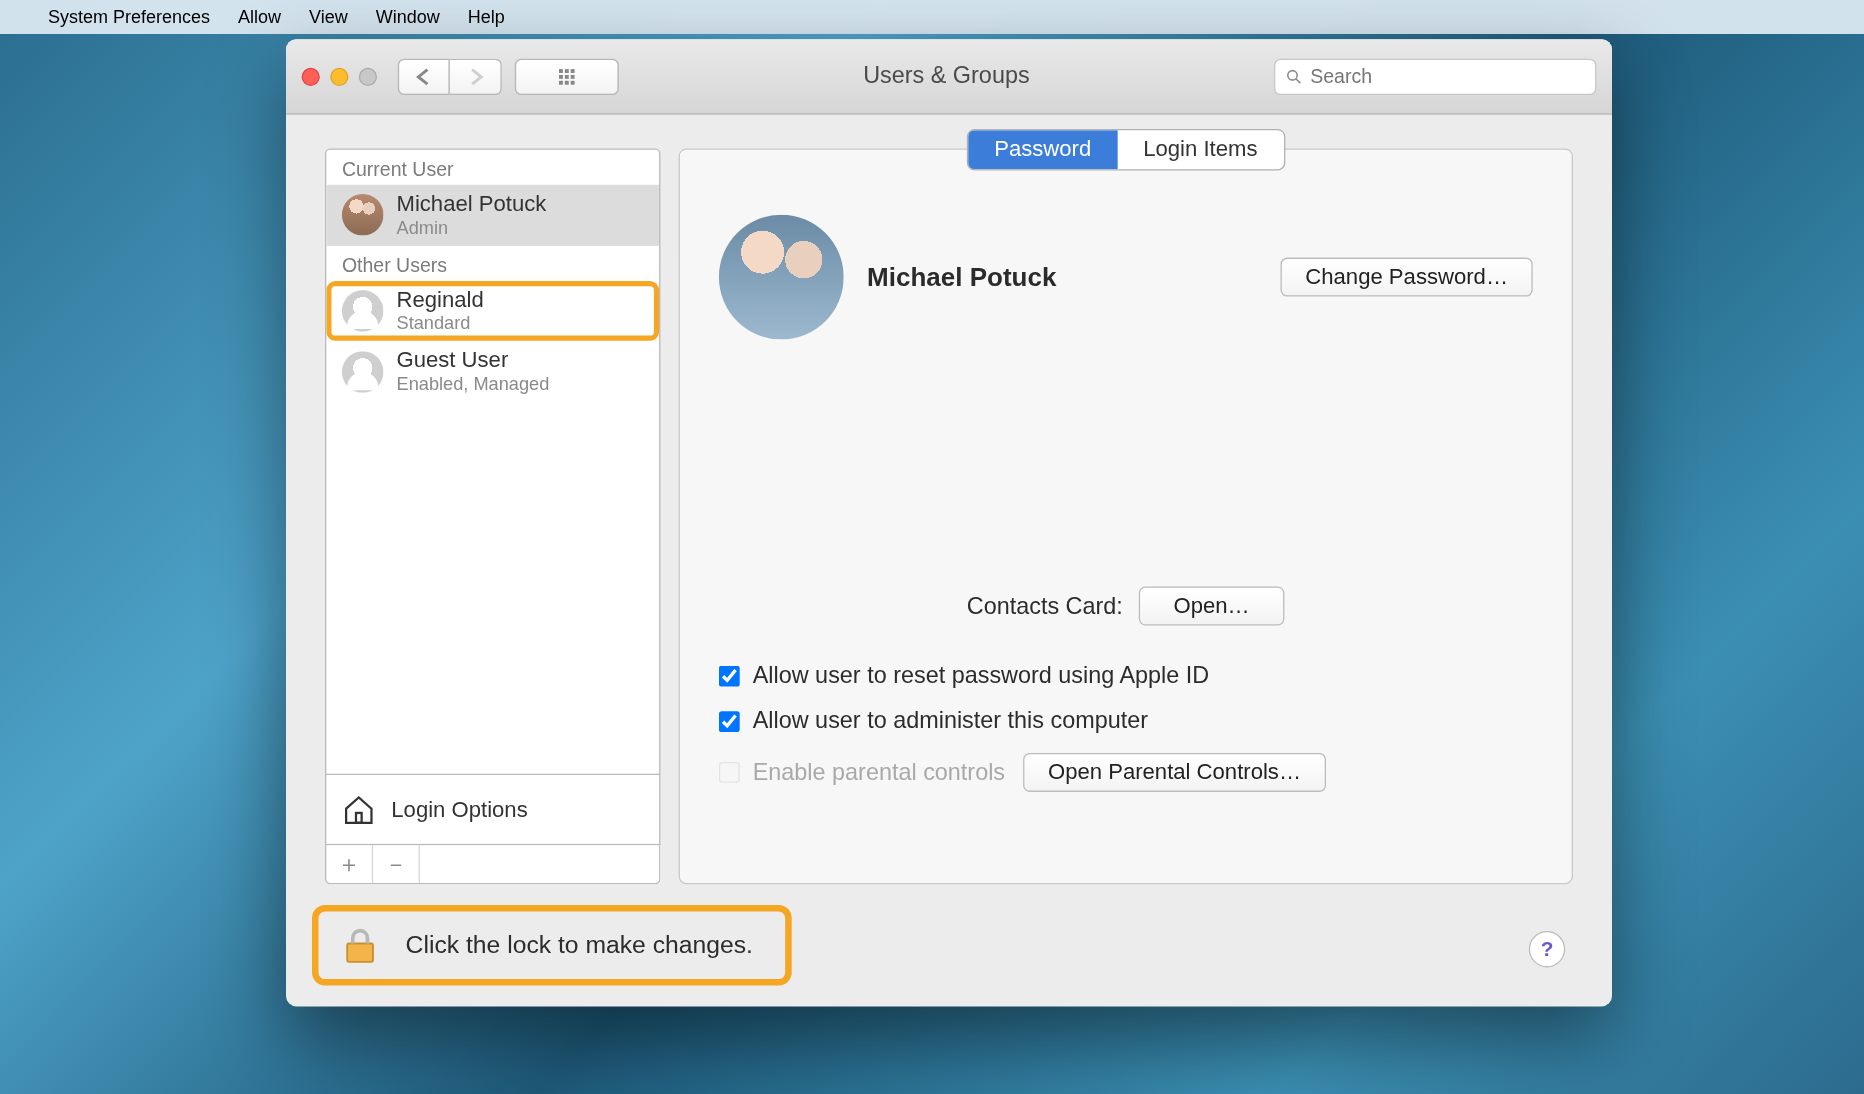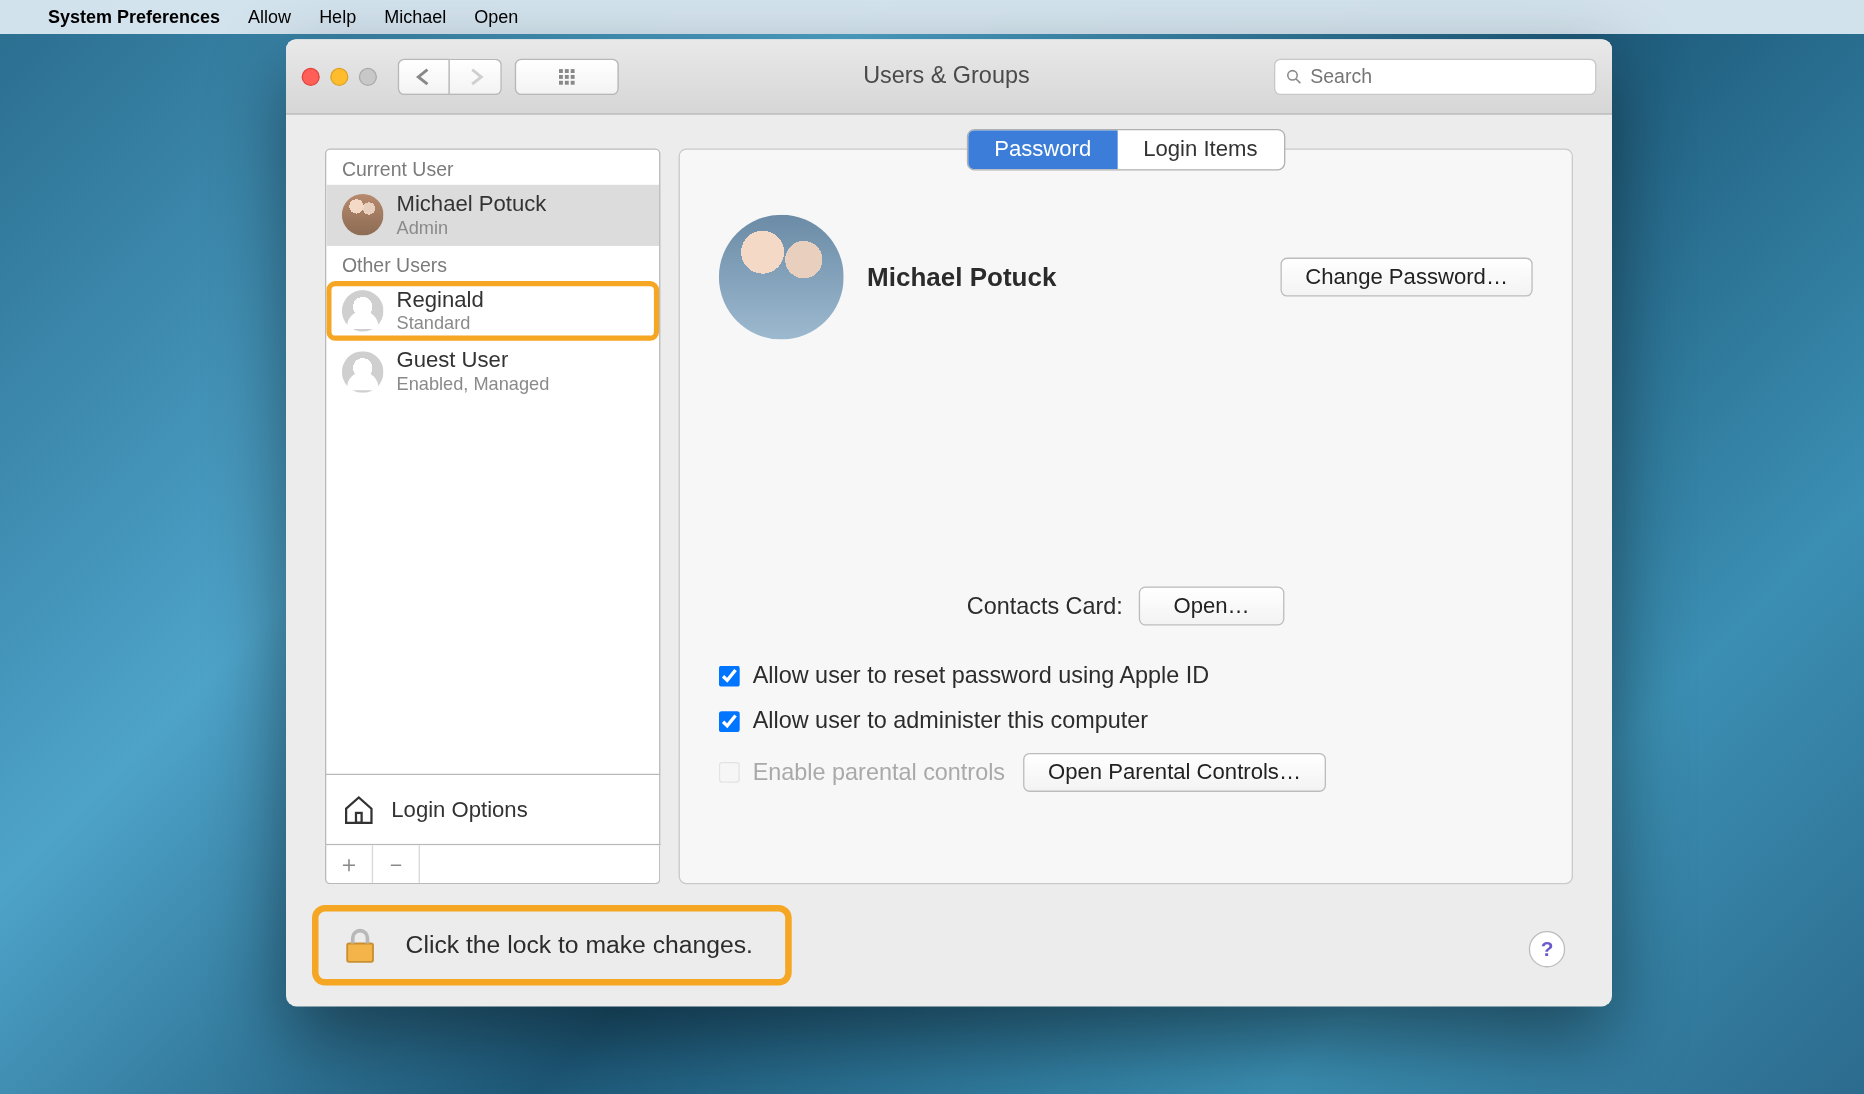--- a/index.html
+++ b/index.html
@@ -8,7 +8,7 @@
     
     .menubar { height:34px; background:rgba(218,231,240,.96); display:flex; align-items:center; padding:0 20px; gap:28px; font-size:18px; color:#000; }
     .apple-logo { font-size:20px; }
-    .menubar .bold { font-weight:700; }
+    .menubar .bold { font-weight:400; }
     .menubar span { cursor:default; }
 
     

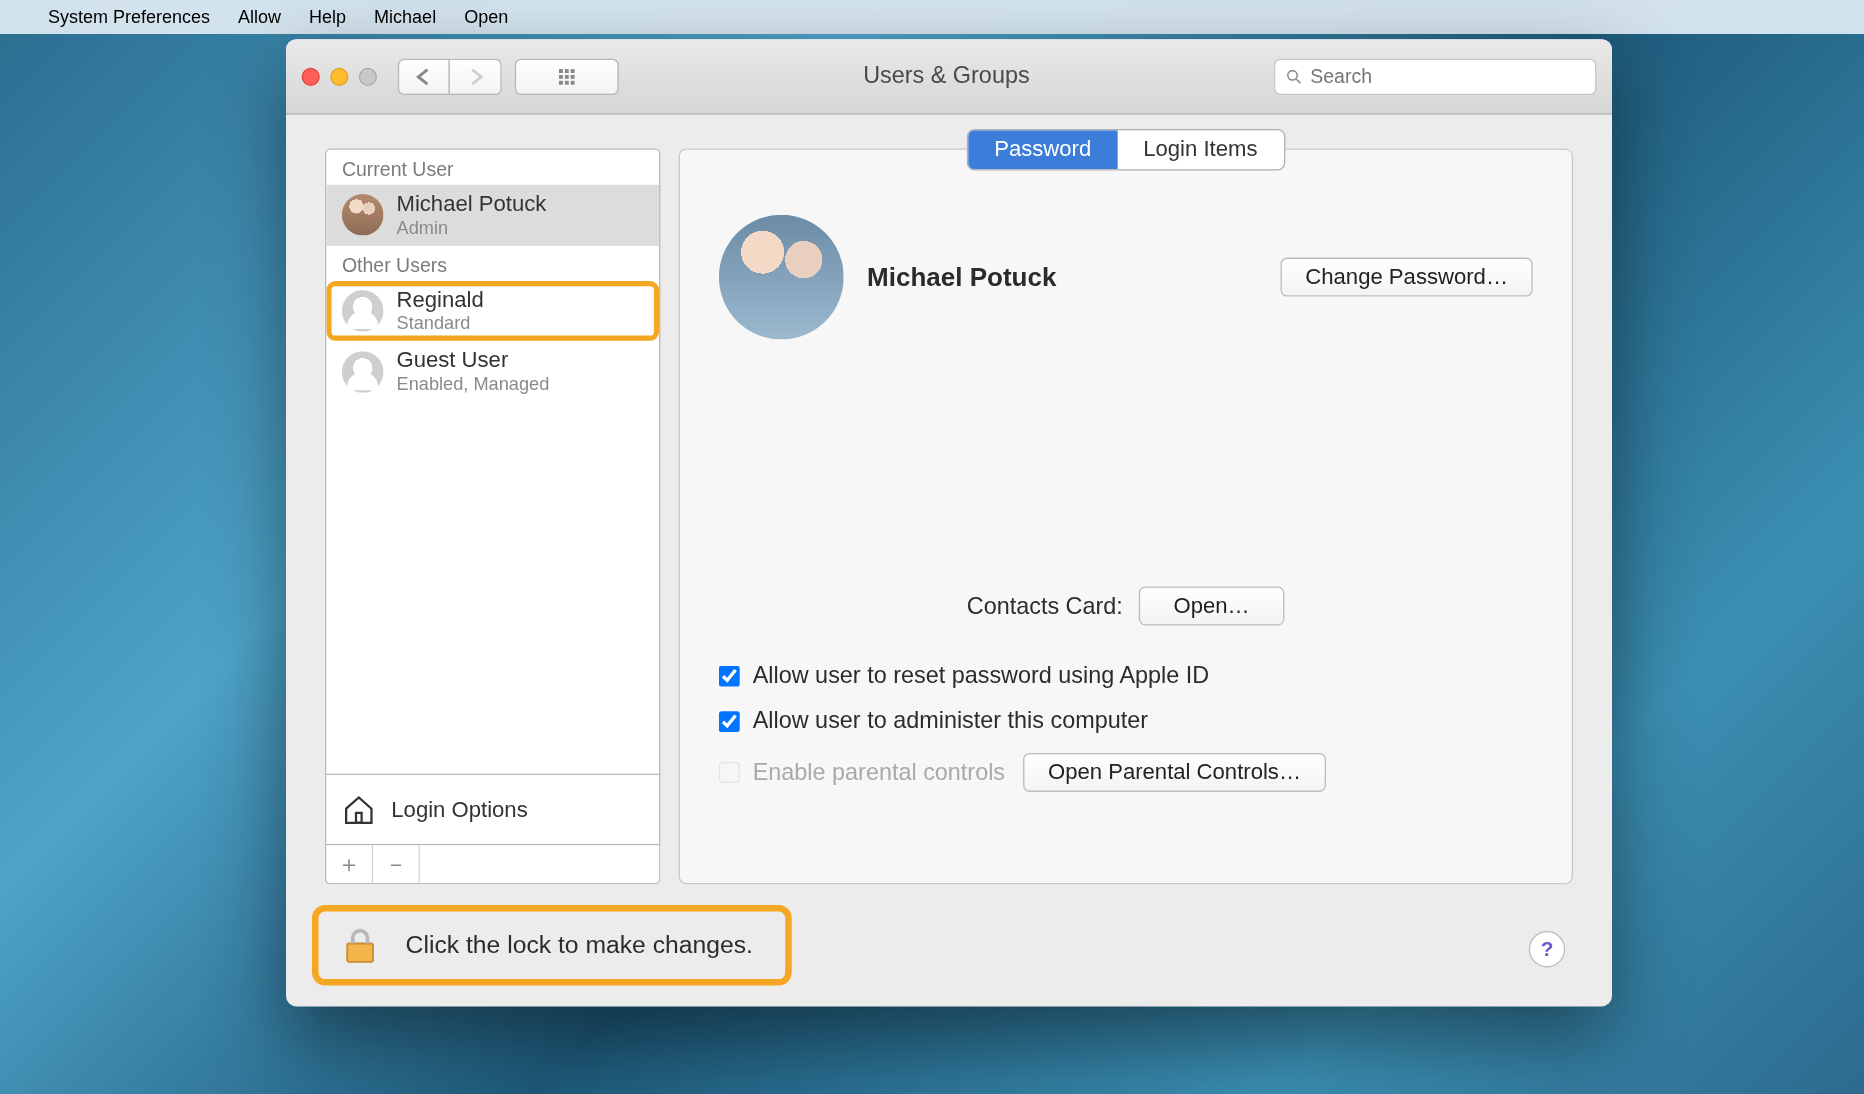--- a/index.html
+++ b/index.html
@@ -89,7 +89,7 @@
   <span class="apple-logo"></span>
   <span class="bold">System Preferences</span>
   <span>Allow</span>
-  <span>Help</span>
+  <span>View</span>
   <span>Michael</span>
   <span>Open</span>
 </div>

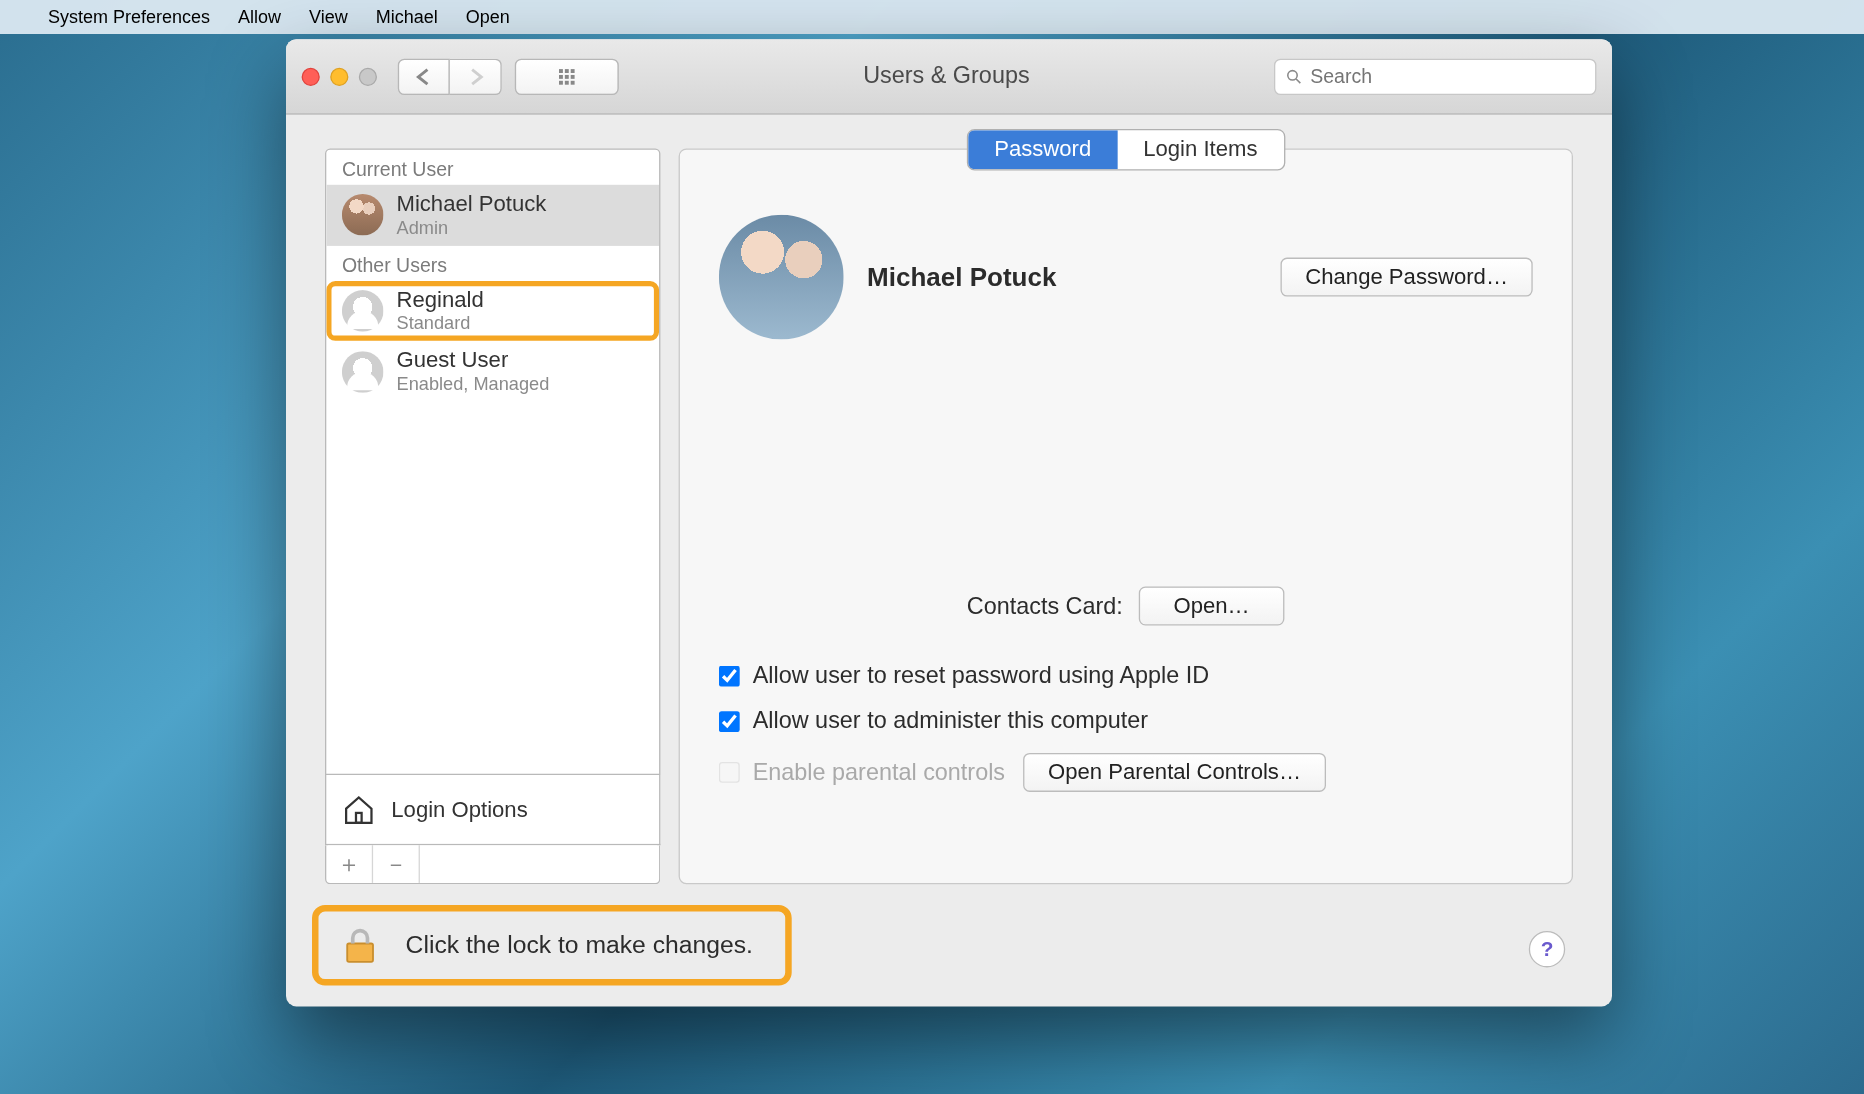--- a/index.html
+++ b/index.html
@@ -90,7 +90,7 @@
   <span class="bold">System Preferences</span>
   <span>Allow</span>
   <span>View</span>
-  <span>Michael</span>
+  <span>Window</span>
   <span>Open</span>
 </div>
 

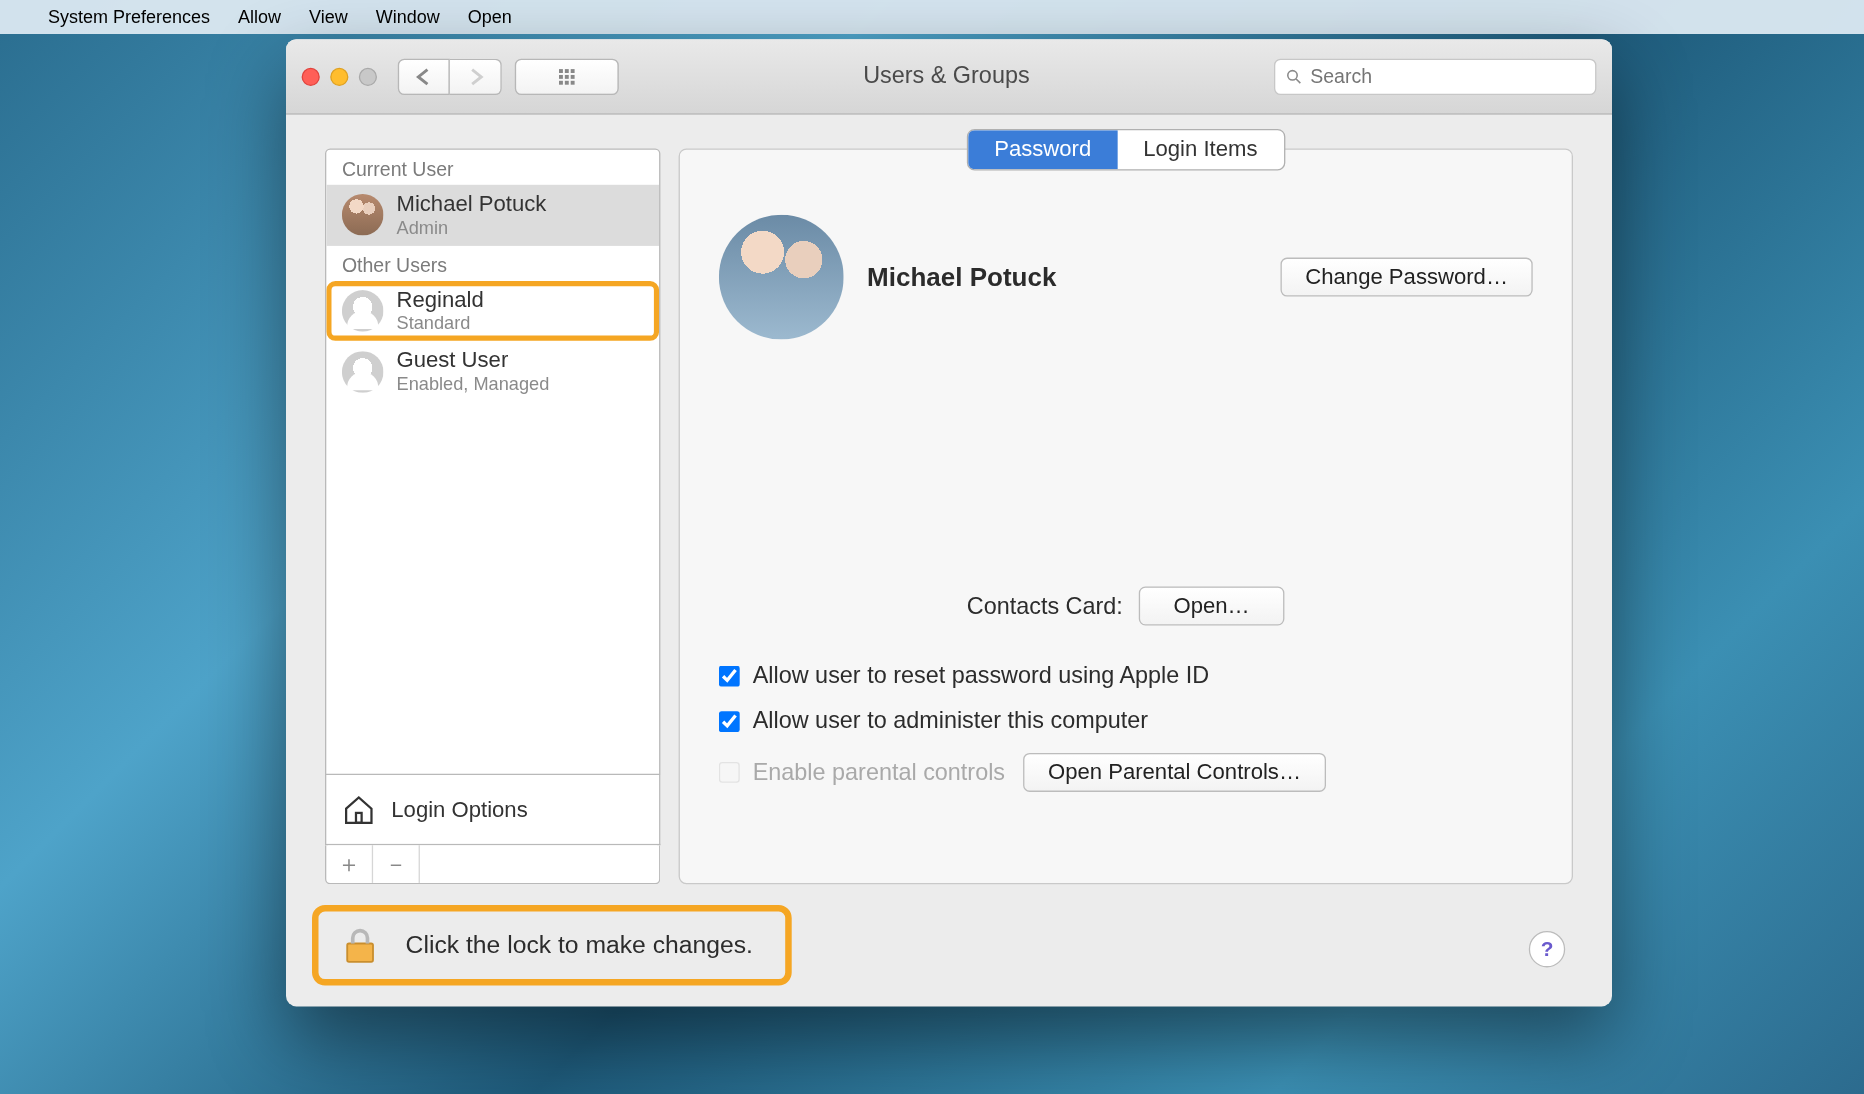--- a/index.html
+++ b/index.html
@@ -91,7 +91,7 @@
   <span>Allow</span>
   <span>View</span>
   <span>Window</span>
-  <span>Open</span>
+  <span>Help</span>
 </div>
 
 <div class="scale">

